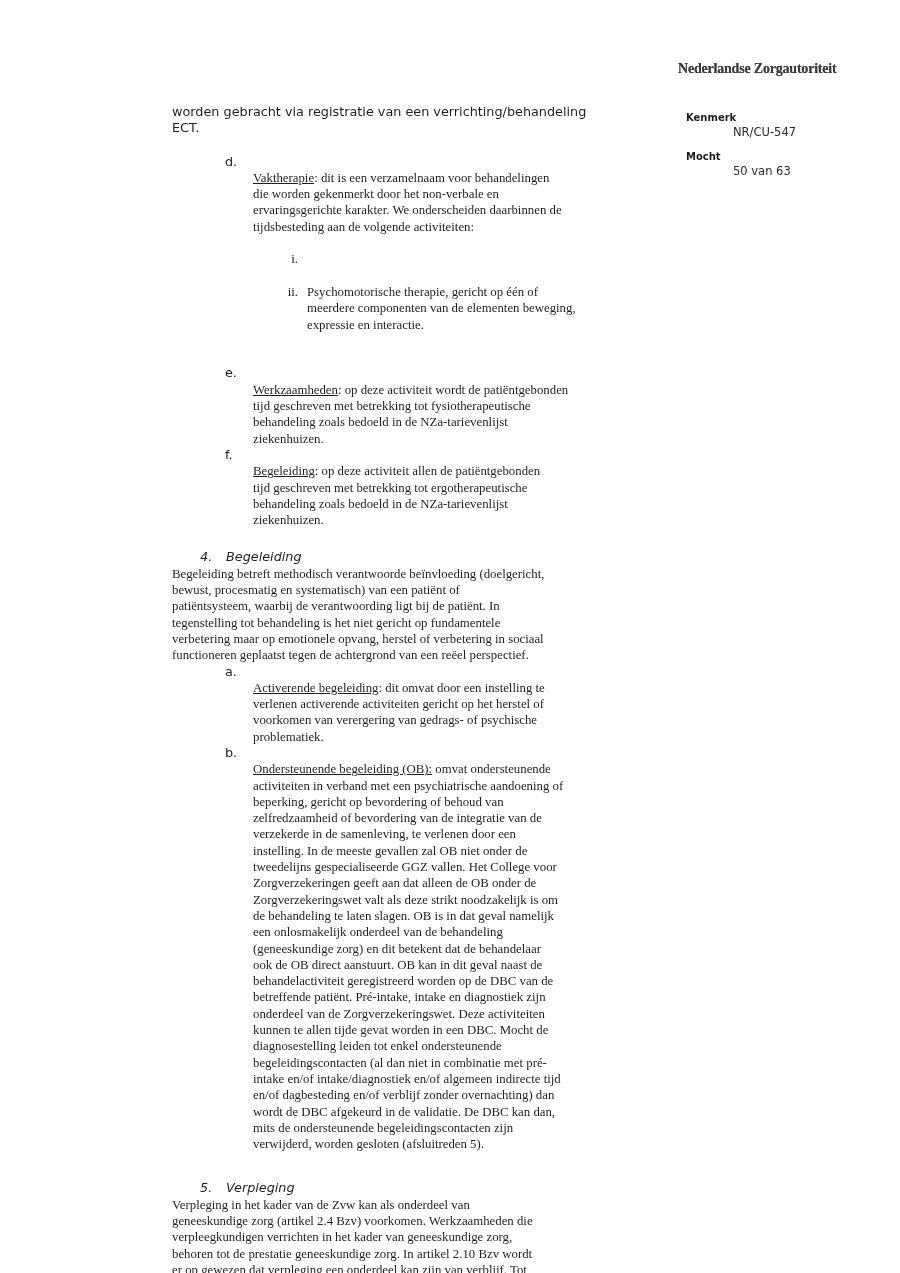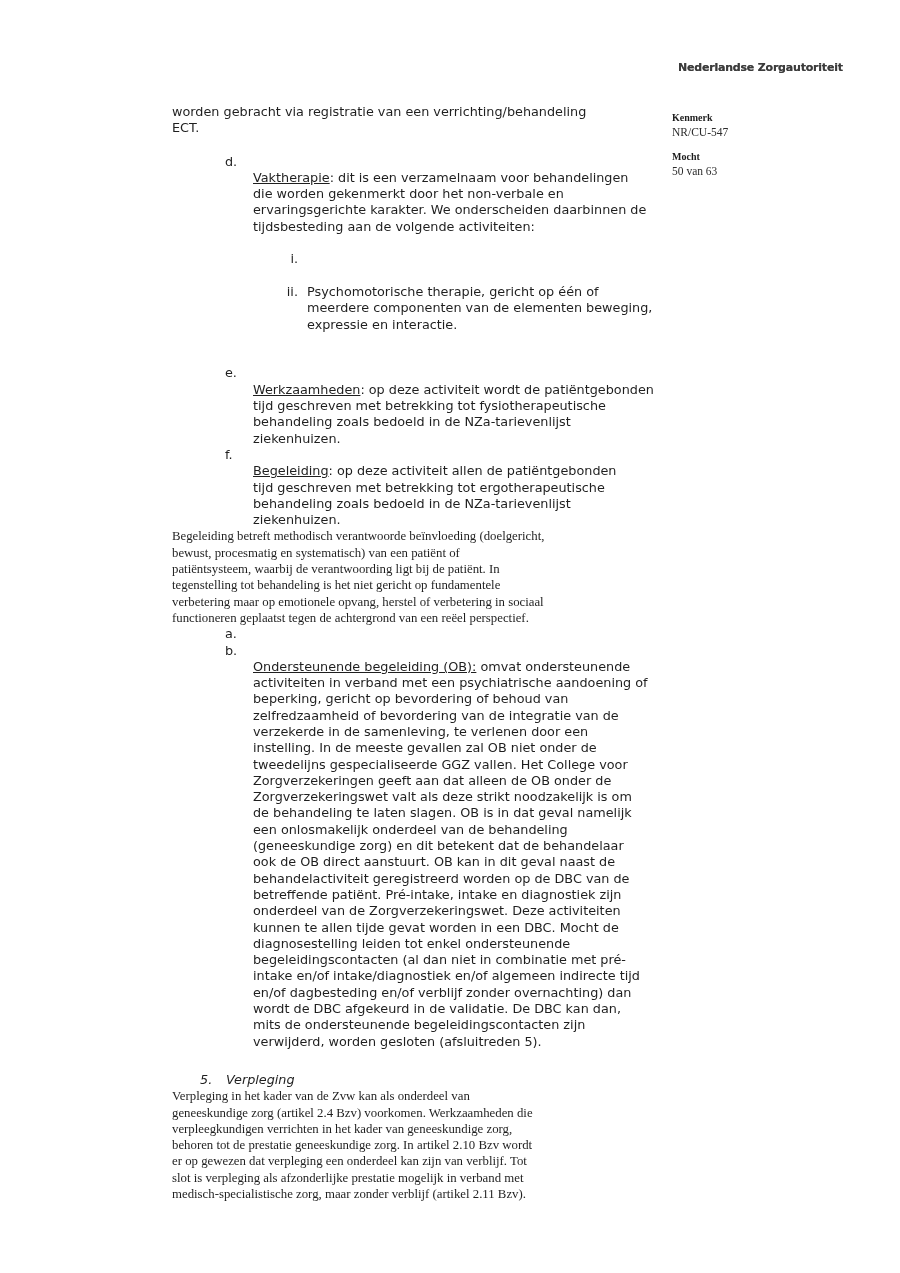--- a/index.html
+++ b/index.html
@@ -18,12 +18,13 @@
     position: absolute;
     left: 678px;
     top: 61px;
-    font-size: 11px;
+    font-size: 14px;
     font-weight: 700;
     letter-spacing: -0.2px;
     color: #3c3c3c;
     text-shadow: 0 0 0.6px rgba(70,70,70,0.85);
     white-space: nowrap;
+    font-family: Liberation Serif, serif;
   }
 
   

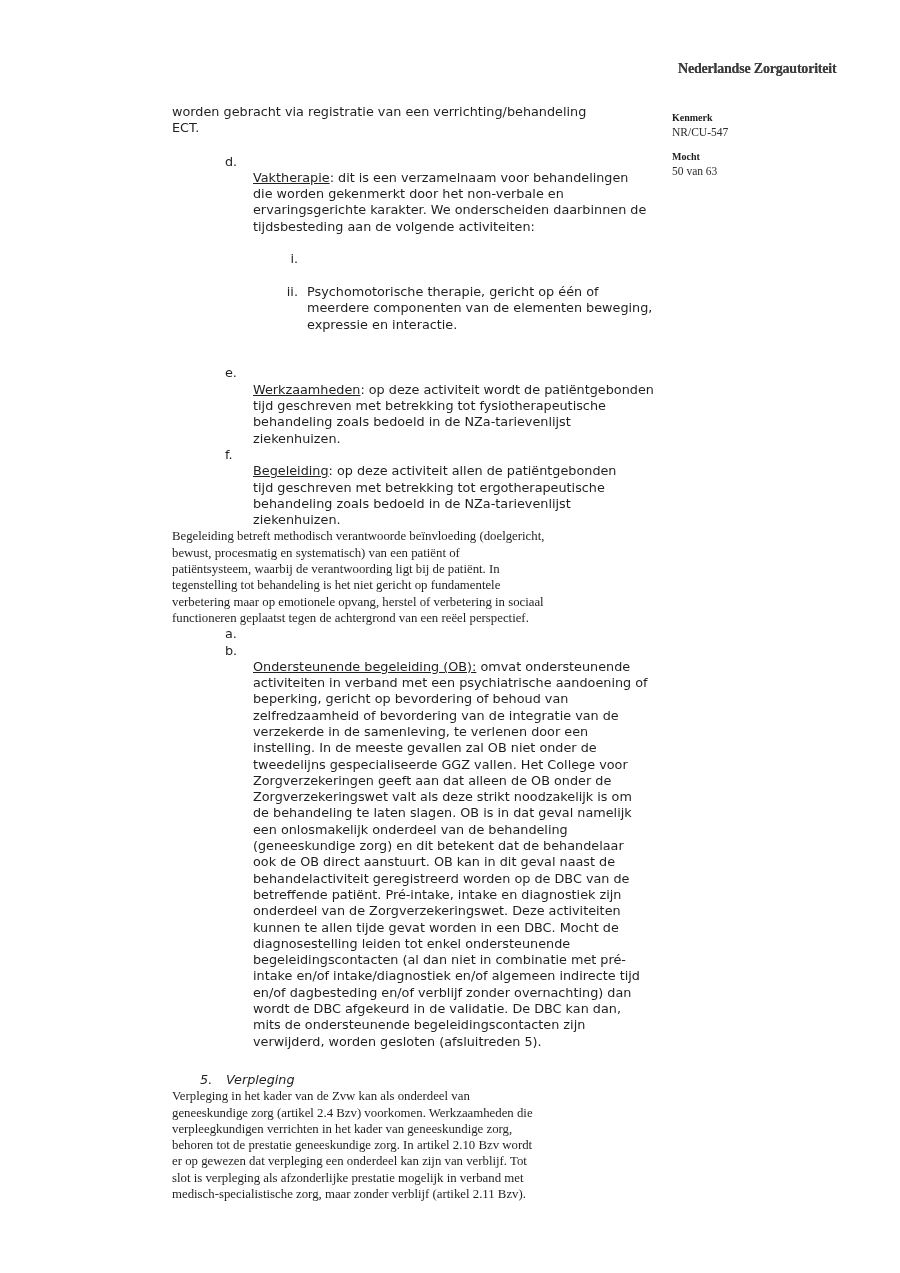--- a/index.html
+++ b/index.html
@@ -30,12 +30,11 @@
   
   .meta {
     position: absolute;
-    left: 672px;
+    left: 686px;
     top: 111px;
     width: 170px;
     font-size: 11.5px;
     line-height: 13px;
-    font-family: Liberation Serif, serif;
   }
   .meta .group { margin-bottom: 11px; }
   .meta .label {

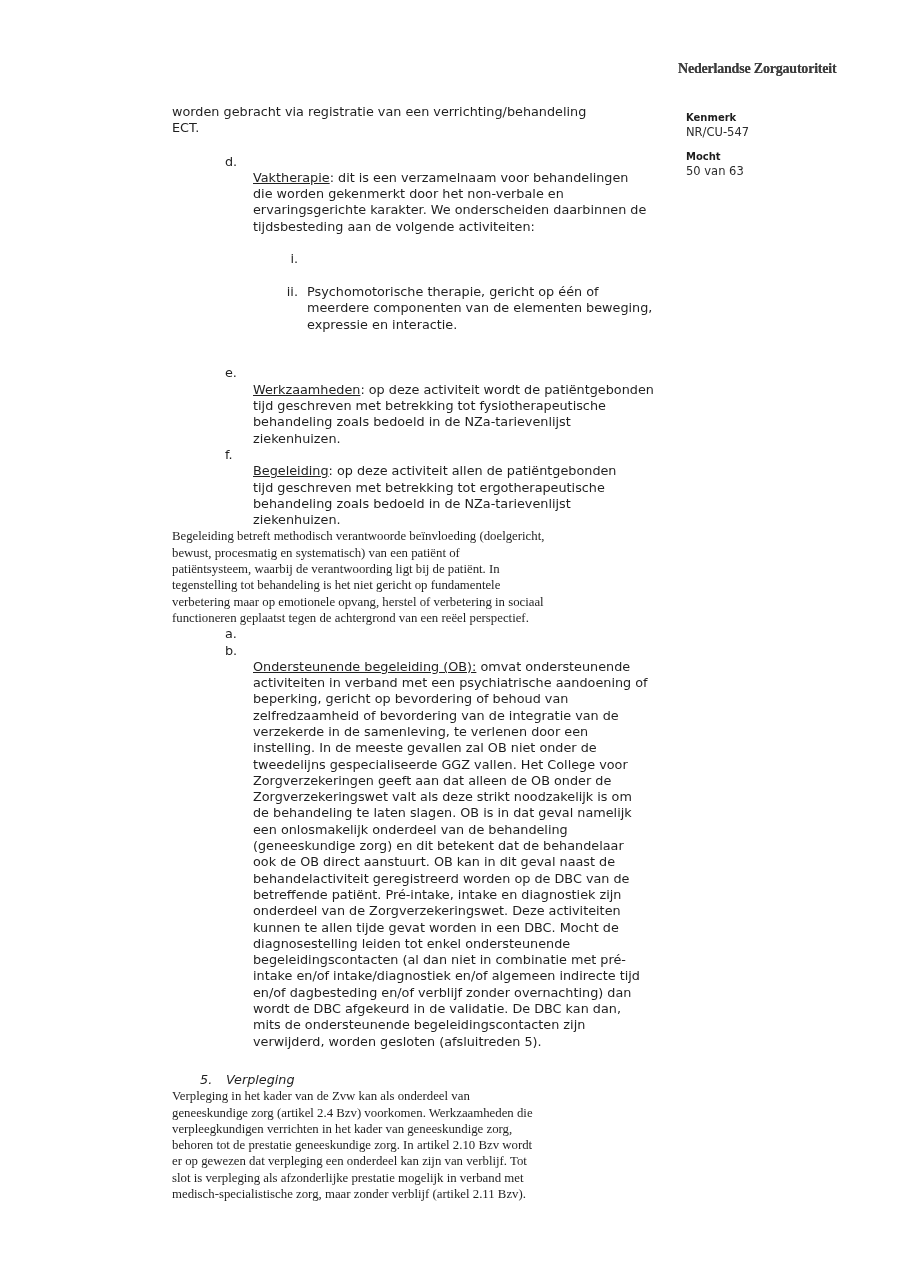--- a/index.html
+++ b/index.html
@@ -43,7 +43,7 @@
     color: #1d1d1d;
     margin-bottom: 2px;
   }
-  .meta .value { color: #2b2b2b; }
+  .meta .value { color: #2b2b2b; margin-left: 47px; }
 
   
   .body-col {

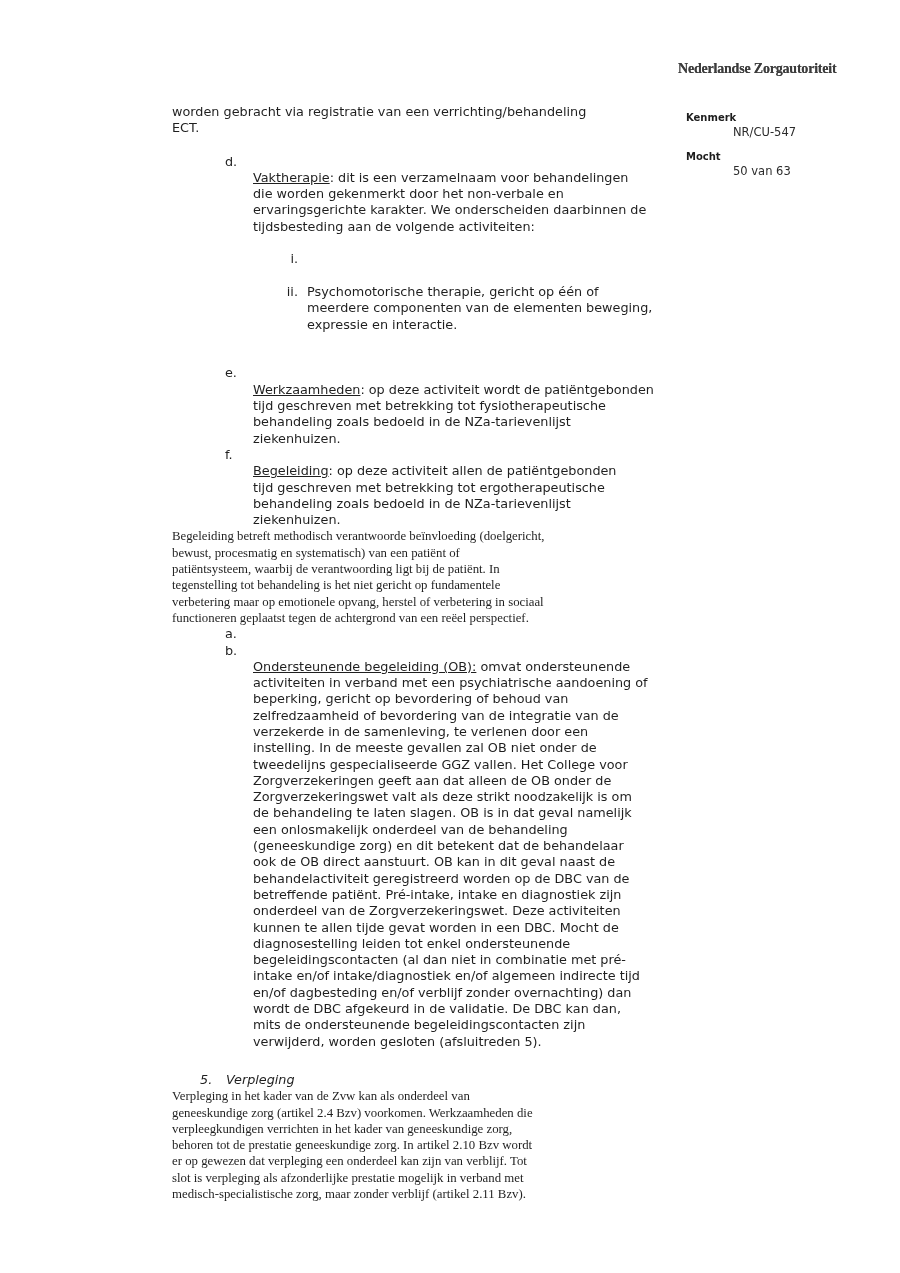--- a/index.html
+++ b/index.html
@@ -60,7 +60,7 @@
   .list { margin: 0; padding: 0; }
   .li { display: flex; padding-left: 53px; }
   .li > .m { width: 28px; flex: none; }
-  .li > .t { flex: 1; }
+  .li > .t { flex: 1; font-family: Liberation Serif, serif; }
 
   .sub { margin-top: 0; }
   .sub .row { display: flex; padding-left: 25px; }

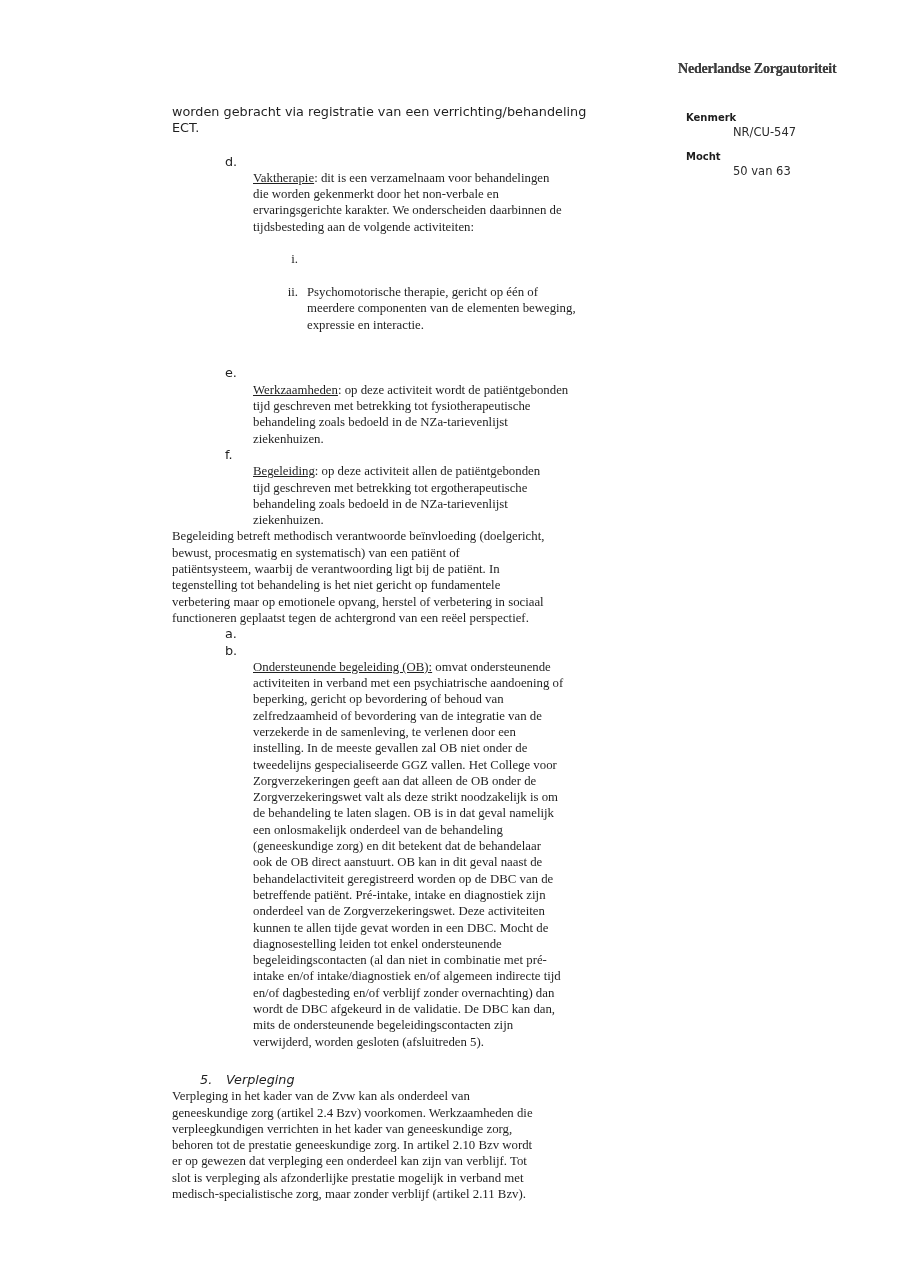--- a/index.html
+++ b/index.html
@@ -151,6 +151,9 @@
 
     </div>
 
+    <div class="heading h4">
+      <span class="num">4.</span><span>Begeleiding</span>
+    </div>
     <p class="para pre">Begeleiding betreft methodisch verantwoorde beïnvloeding (doelgericht,
 bewust, procesmatig en systematisch) van een patiënt of
 patiëntsysteem, waarbij de verantwoording ligt bij de patiënt. In

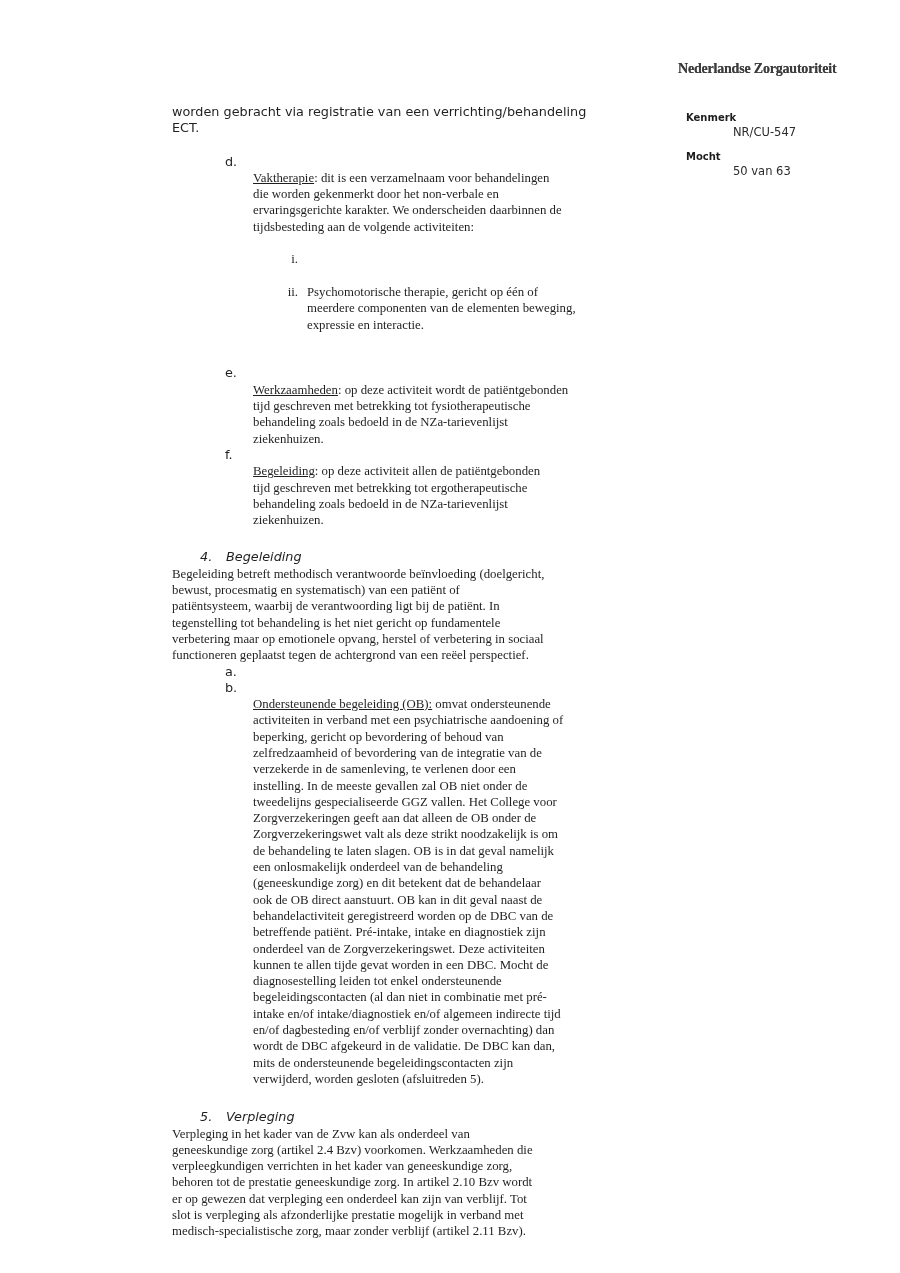--- a/index.html
+++ b/index.html
@@ -165,6 +165,12 @@
 
       <div class="li">
         <div class="m">a.</div>
+        <div class="t pre">
+          <span class="u">Activerende begeleiding</span><span>: dit omvat door een instelling te
+verlenen activerende activiteiten gericht op het herstel of
+voorkomen van verergering van gedrags- of psychische
+problematiek.</span>
+        </div>
       </div>
 
       <div class="li">

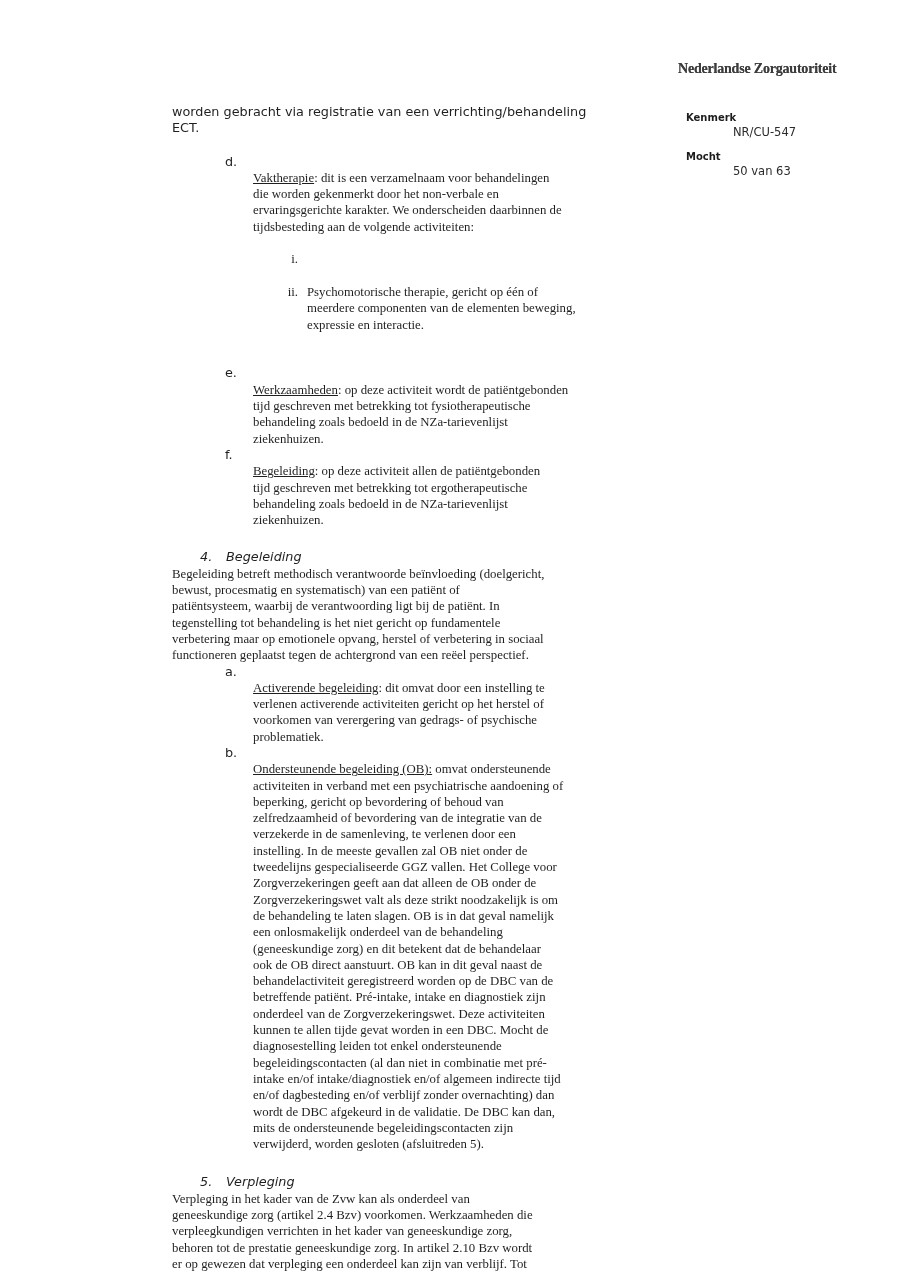--- a/index.html
+++ b/index.html
@@ -80,7 +80,7 @@
   }
   .heading .num { display: inline-block; width: 26px; font-style: italic; }
   .h4 { margin-top: 21px; }
-  .h5 { margin-top: 22px; }
+  .h5 { margin-top: 28px; }
   .para { margin: 0; font-family: Liberation Serif, serif; }
 </style>
 </head>

